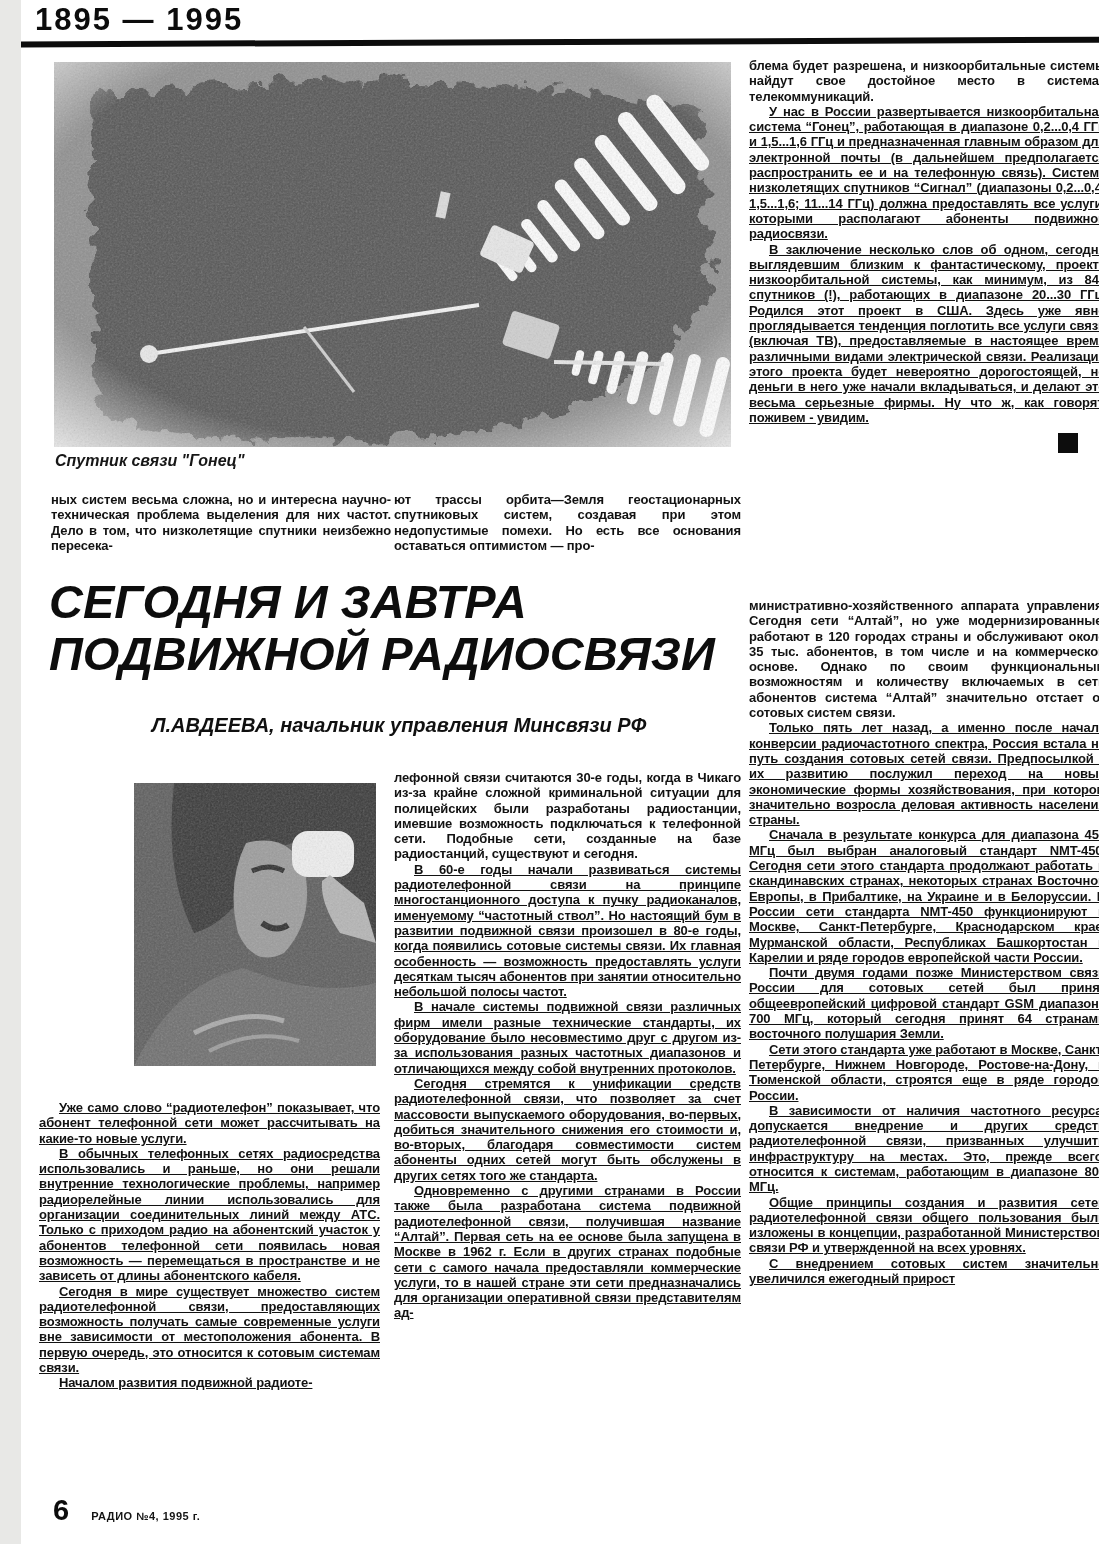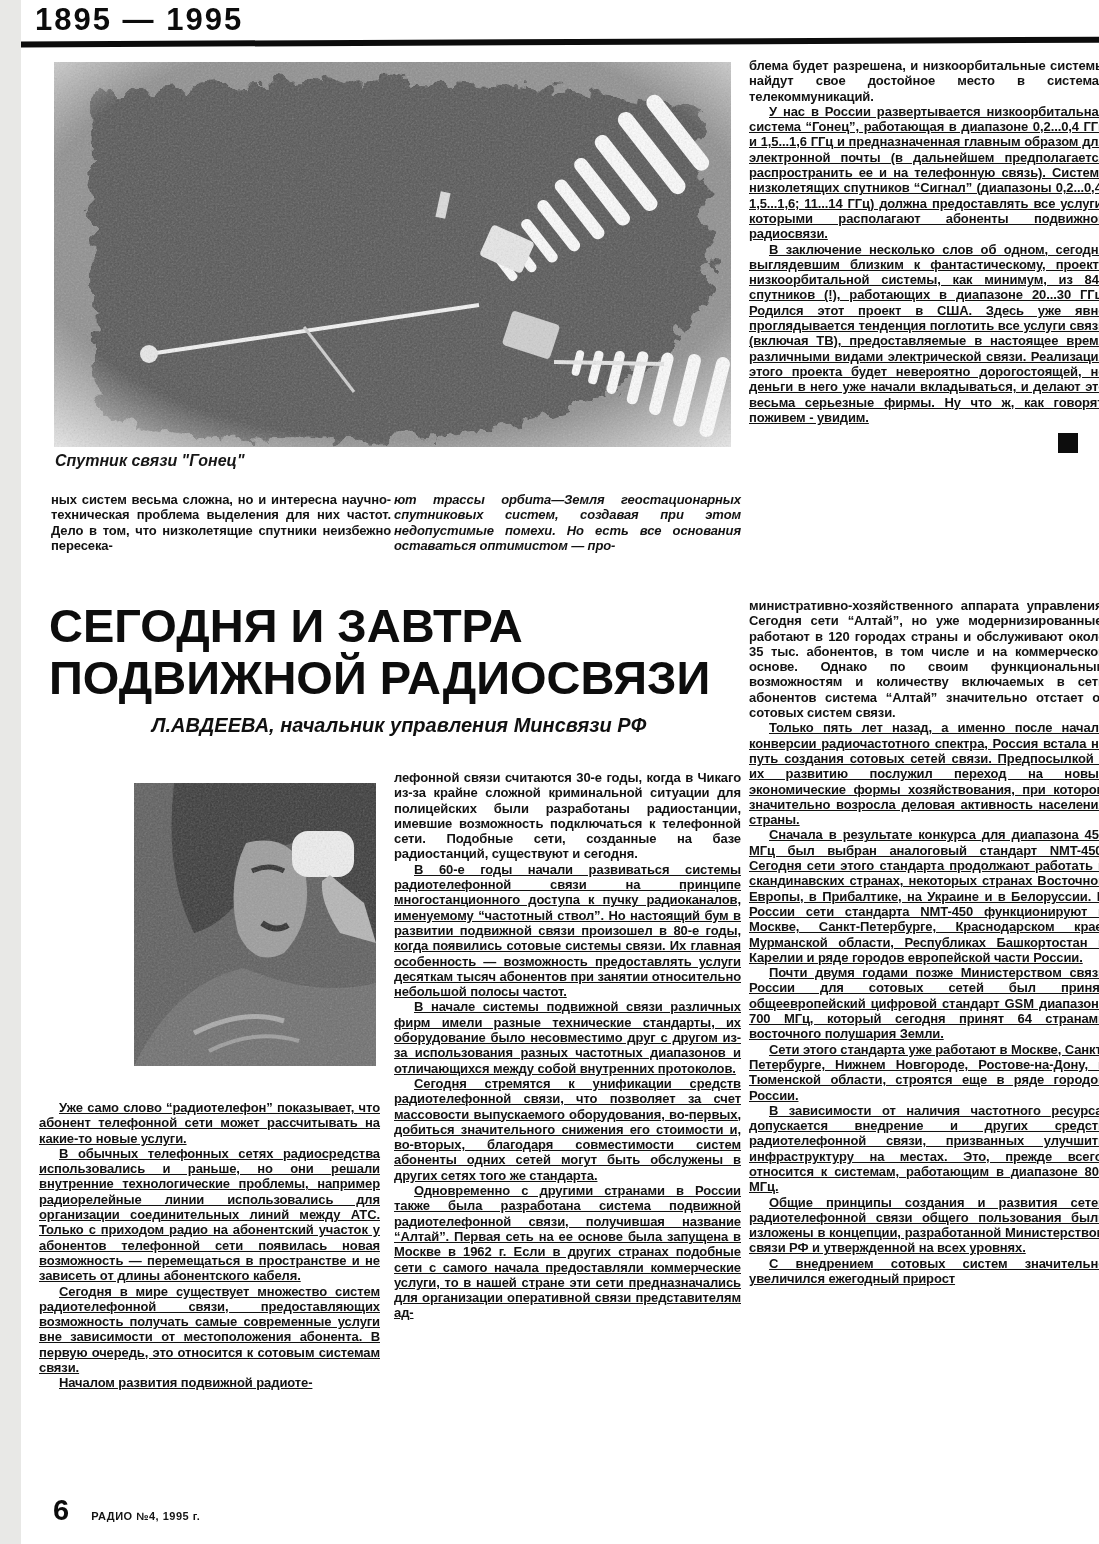--- a/index.html
+++ b/index.html
@@ -126,7 +126,7 @@
   <div class="col" style="left:30px;top:492px;width:340px;">
     <p>ных систем весьма сложна, но и интересна научно-техническая проблема выделения для них частот. Дело в том, что низколетящие спутники неизбежно пересека-</p>
   </div>
-  <div class="col" style="left:373px;top:492px;width:347px;font-style:italic;">
+  <div class="col" style="left:373px;top:492px;width:347px;">
     <p>ют трассы орбита—Земля геостационарных спутниковых систем, создавая при этом недопустимые помехи. Но есть все основания оставаться оптимистом — про-</p>
   </div>
 

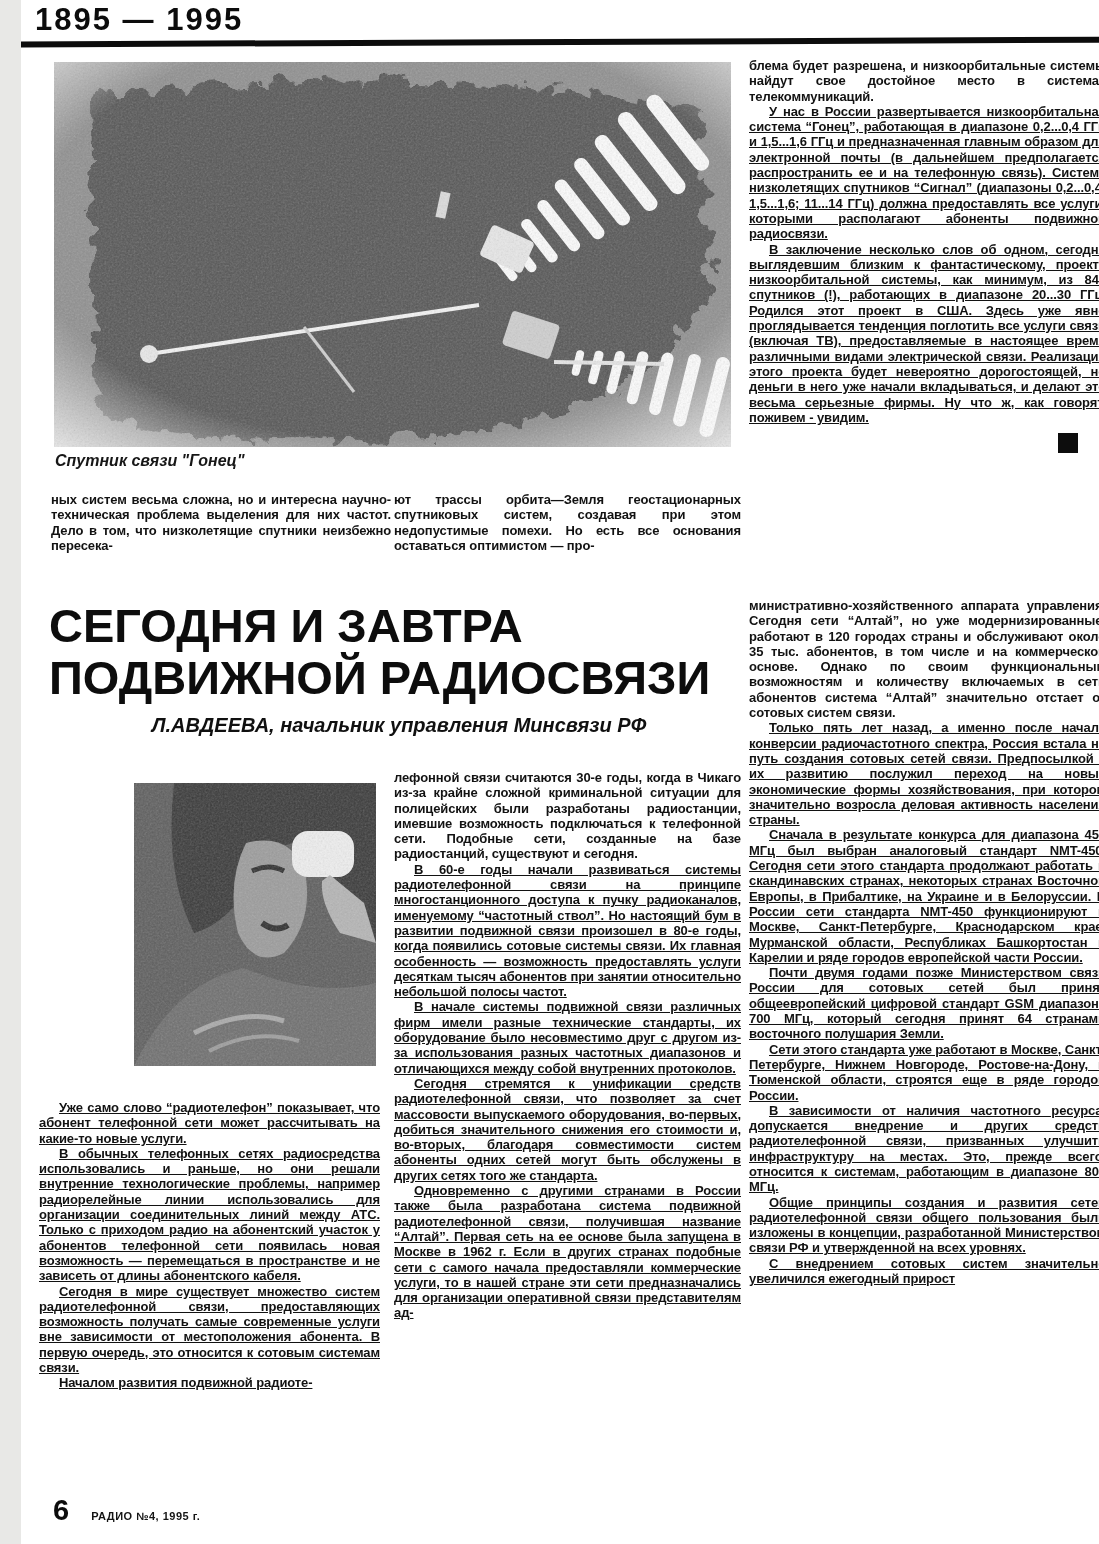--- a/index.html
+++ b/index.html
@@ -39,8 +39,8 @@
   .col p.ind{text-indent:20px;text-decoration:underline;}
   
   .art-title{
-    position:absolute;left:28px;top:600px;width:700px;
-    font-size:47px;line-height:52px;font-weight:700;
+    position:absolute;left:28px;top:576px;width:700px;
+    font-size:47px;line-height:52px;font-weight:700;font-style:italic;
     letter-spacing:0px;color:#0d0d0d;
   }
   .art-author{

